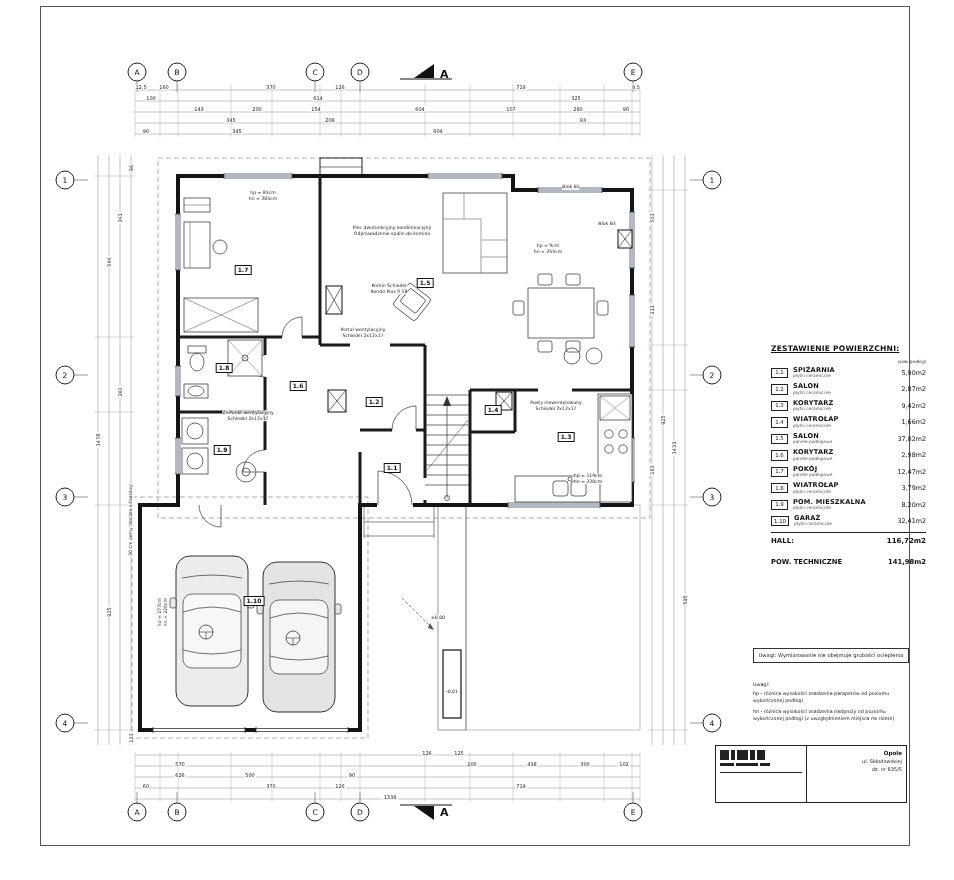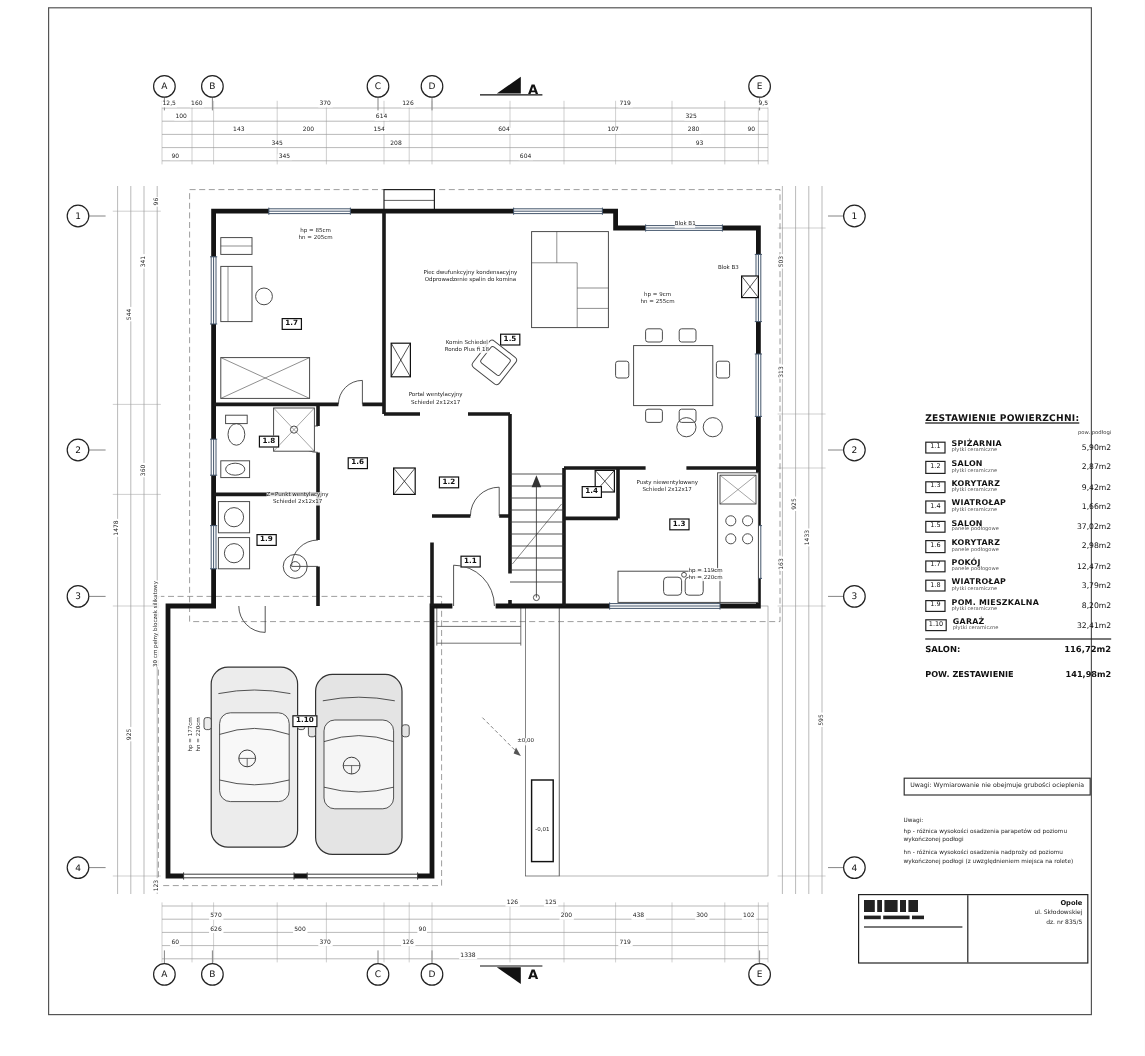--- a/index.html
+++ b/index.html
@@ -451,7 +451,7 @@
         </div>
       </div>
     <div class="legend-total">
-      <span>SALON:</span>
+      <span>HALL:</span>
       <span>116,72m2</span>
     </div>
     <div class="legend-living">

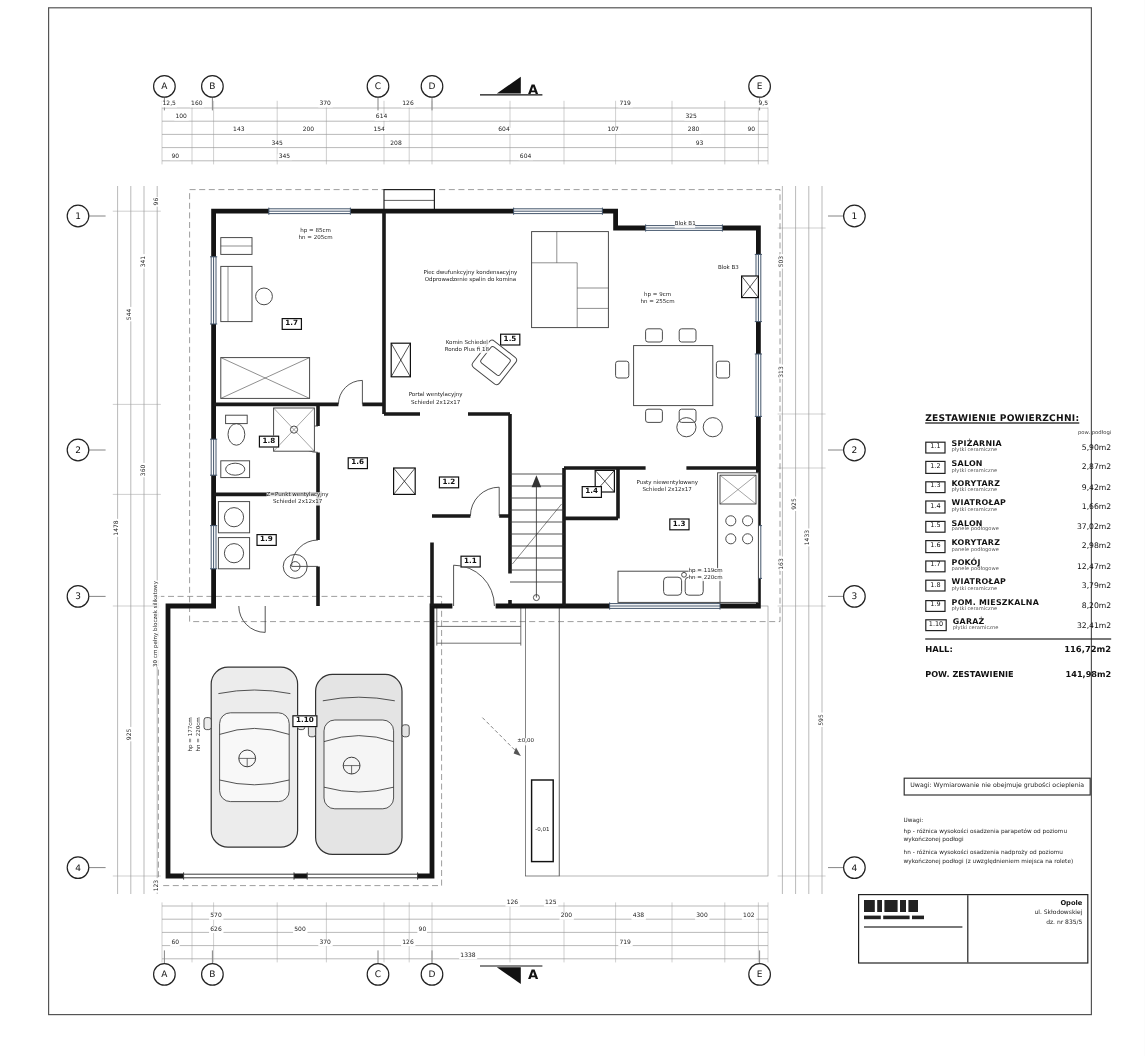--- a/index.html
+++ b/index.html
@@ -455,7 +455,7 @@
       <span>116,72m2</span>
     </div>
     <div class="legend-living">
-      <span>POW. ZESTAWIENIE</span>
+      <span>POW. TECHNICZNE</span>
       <span>141,98m2</span>
     </div>
   </div>

